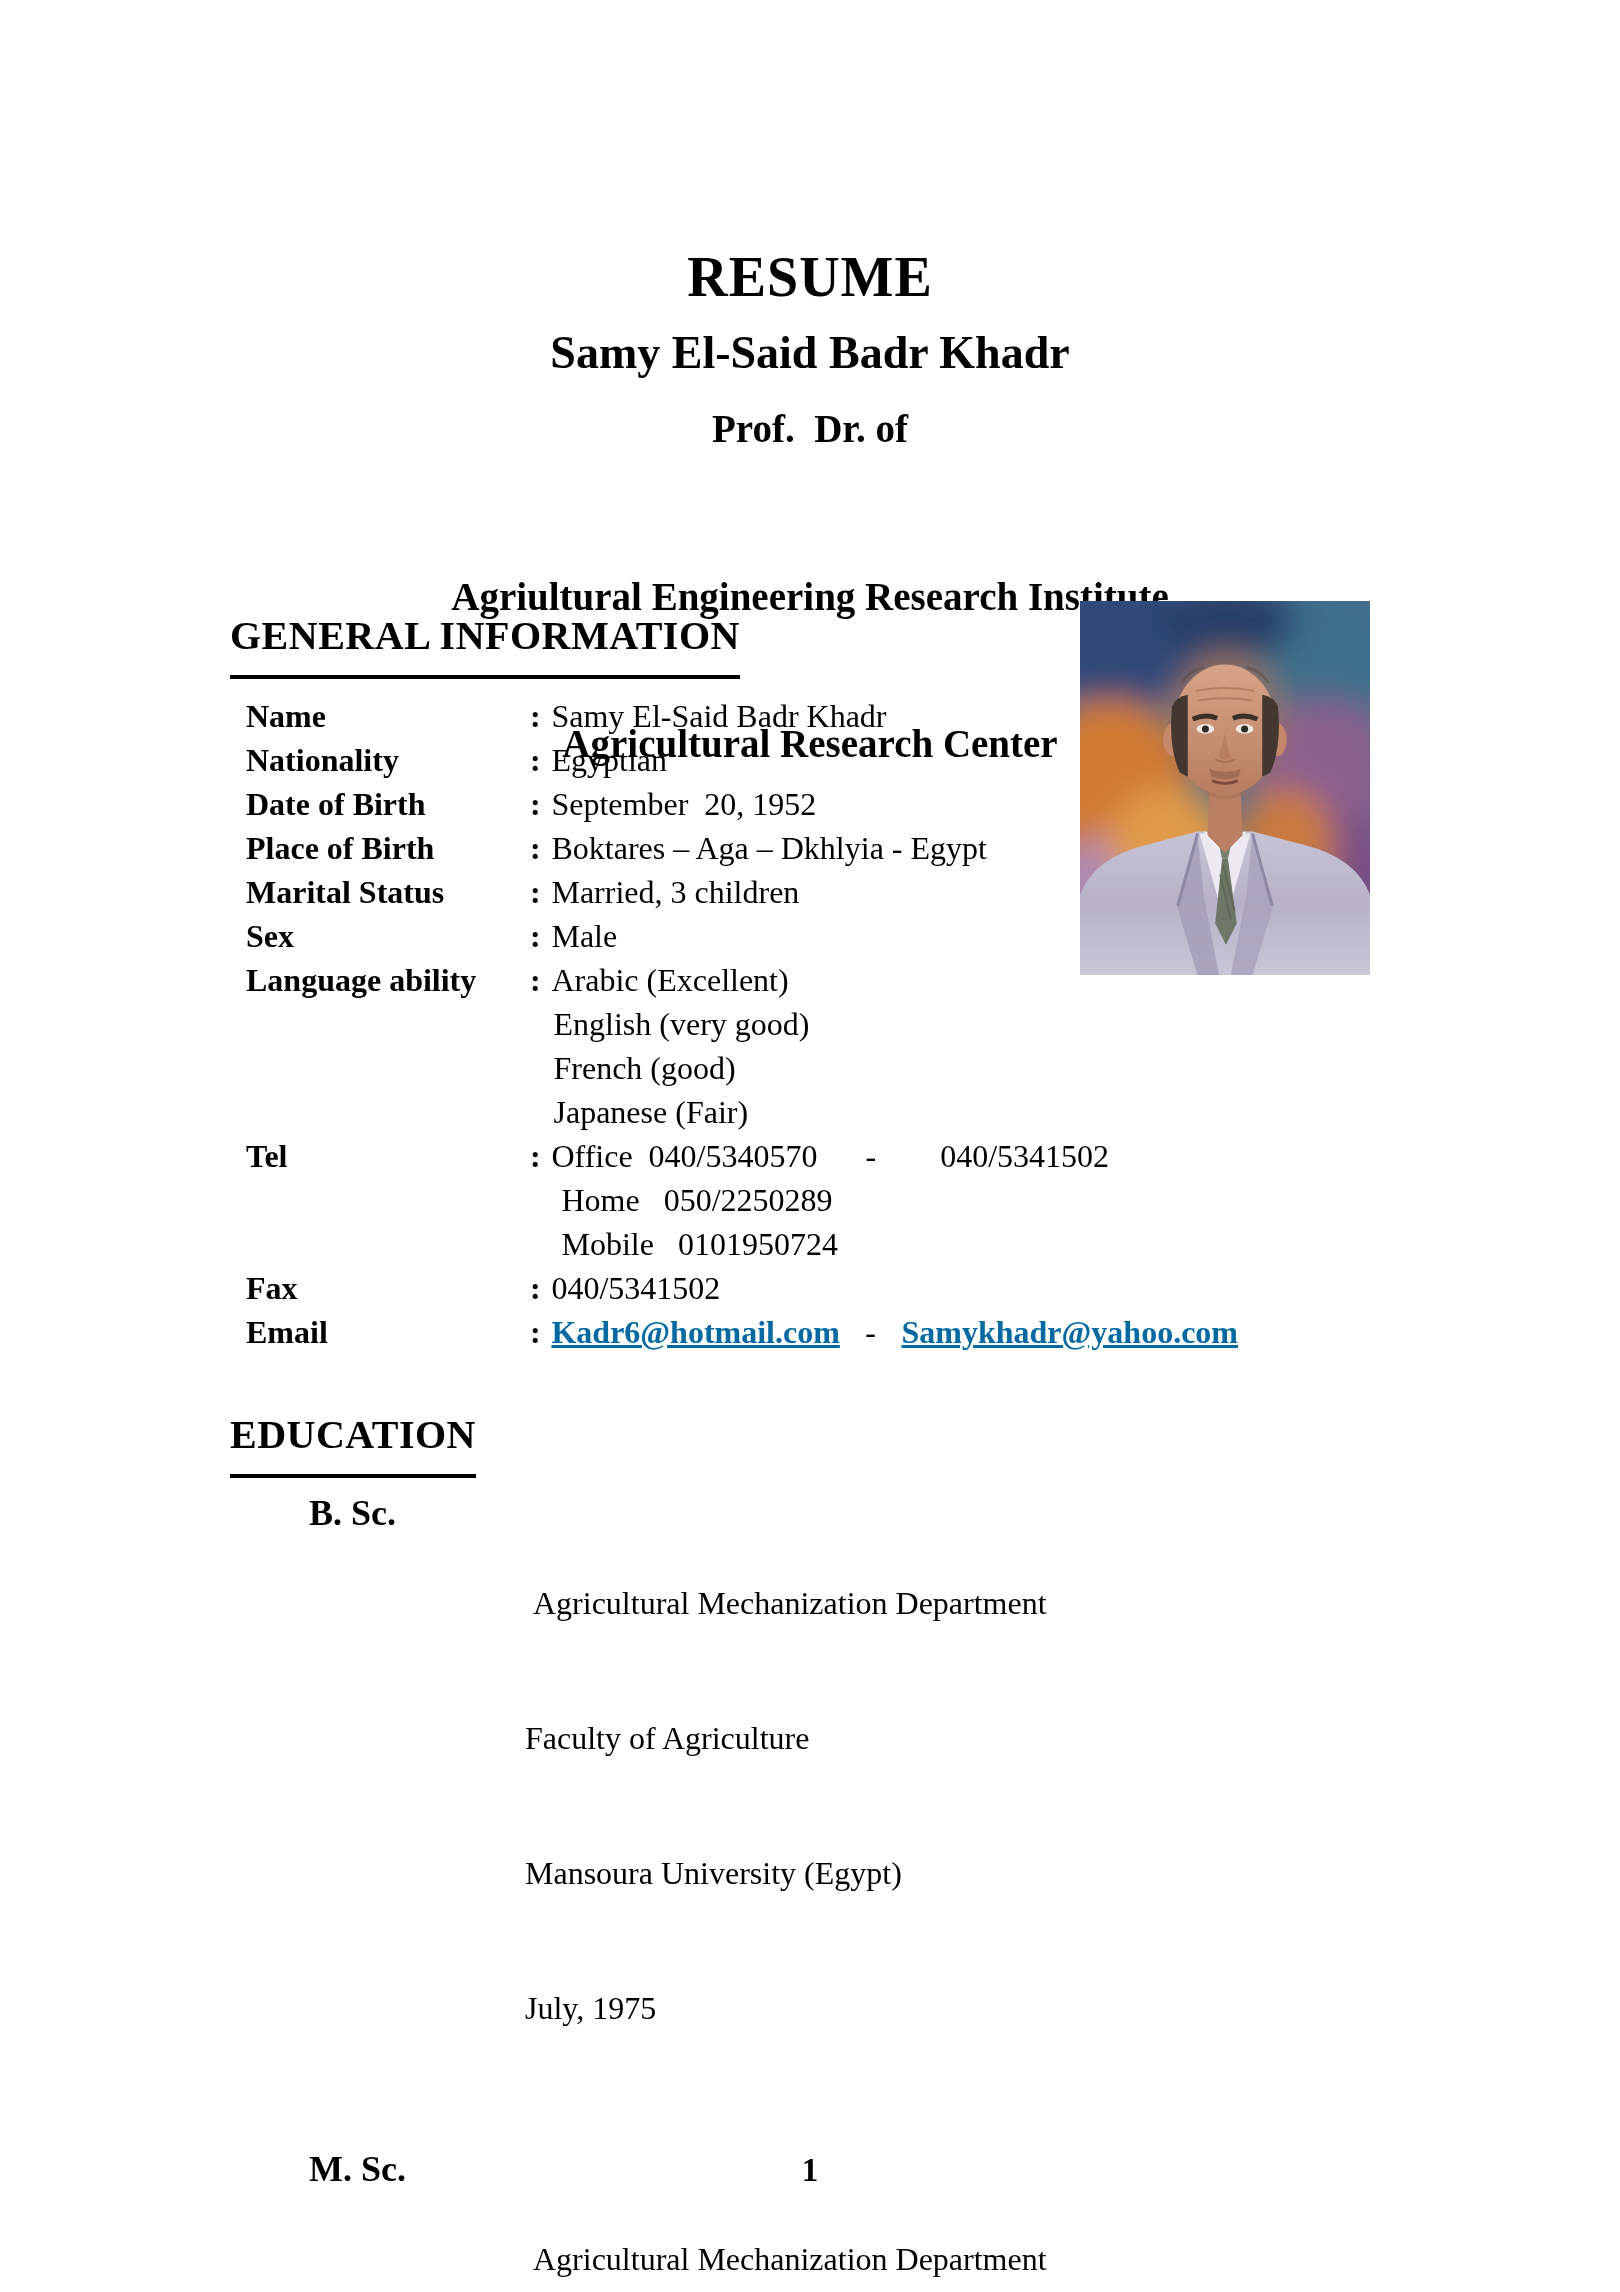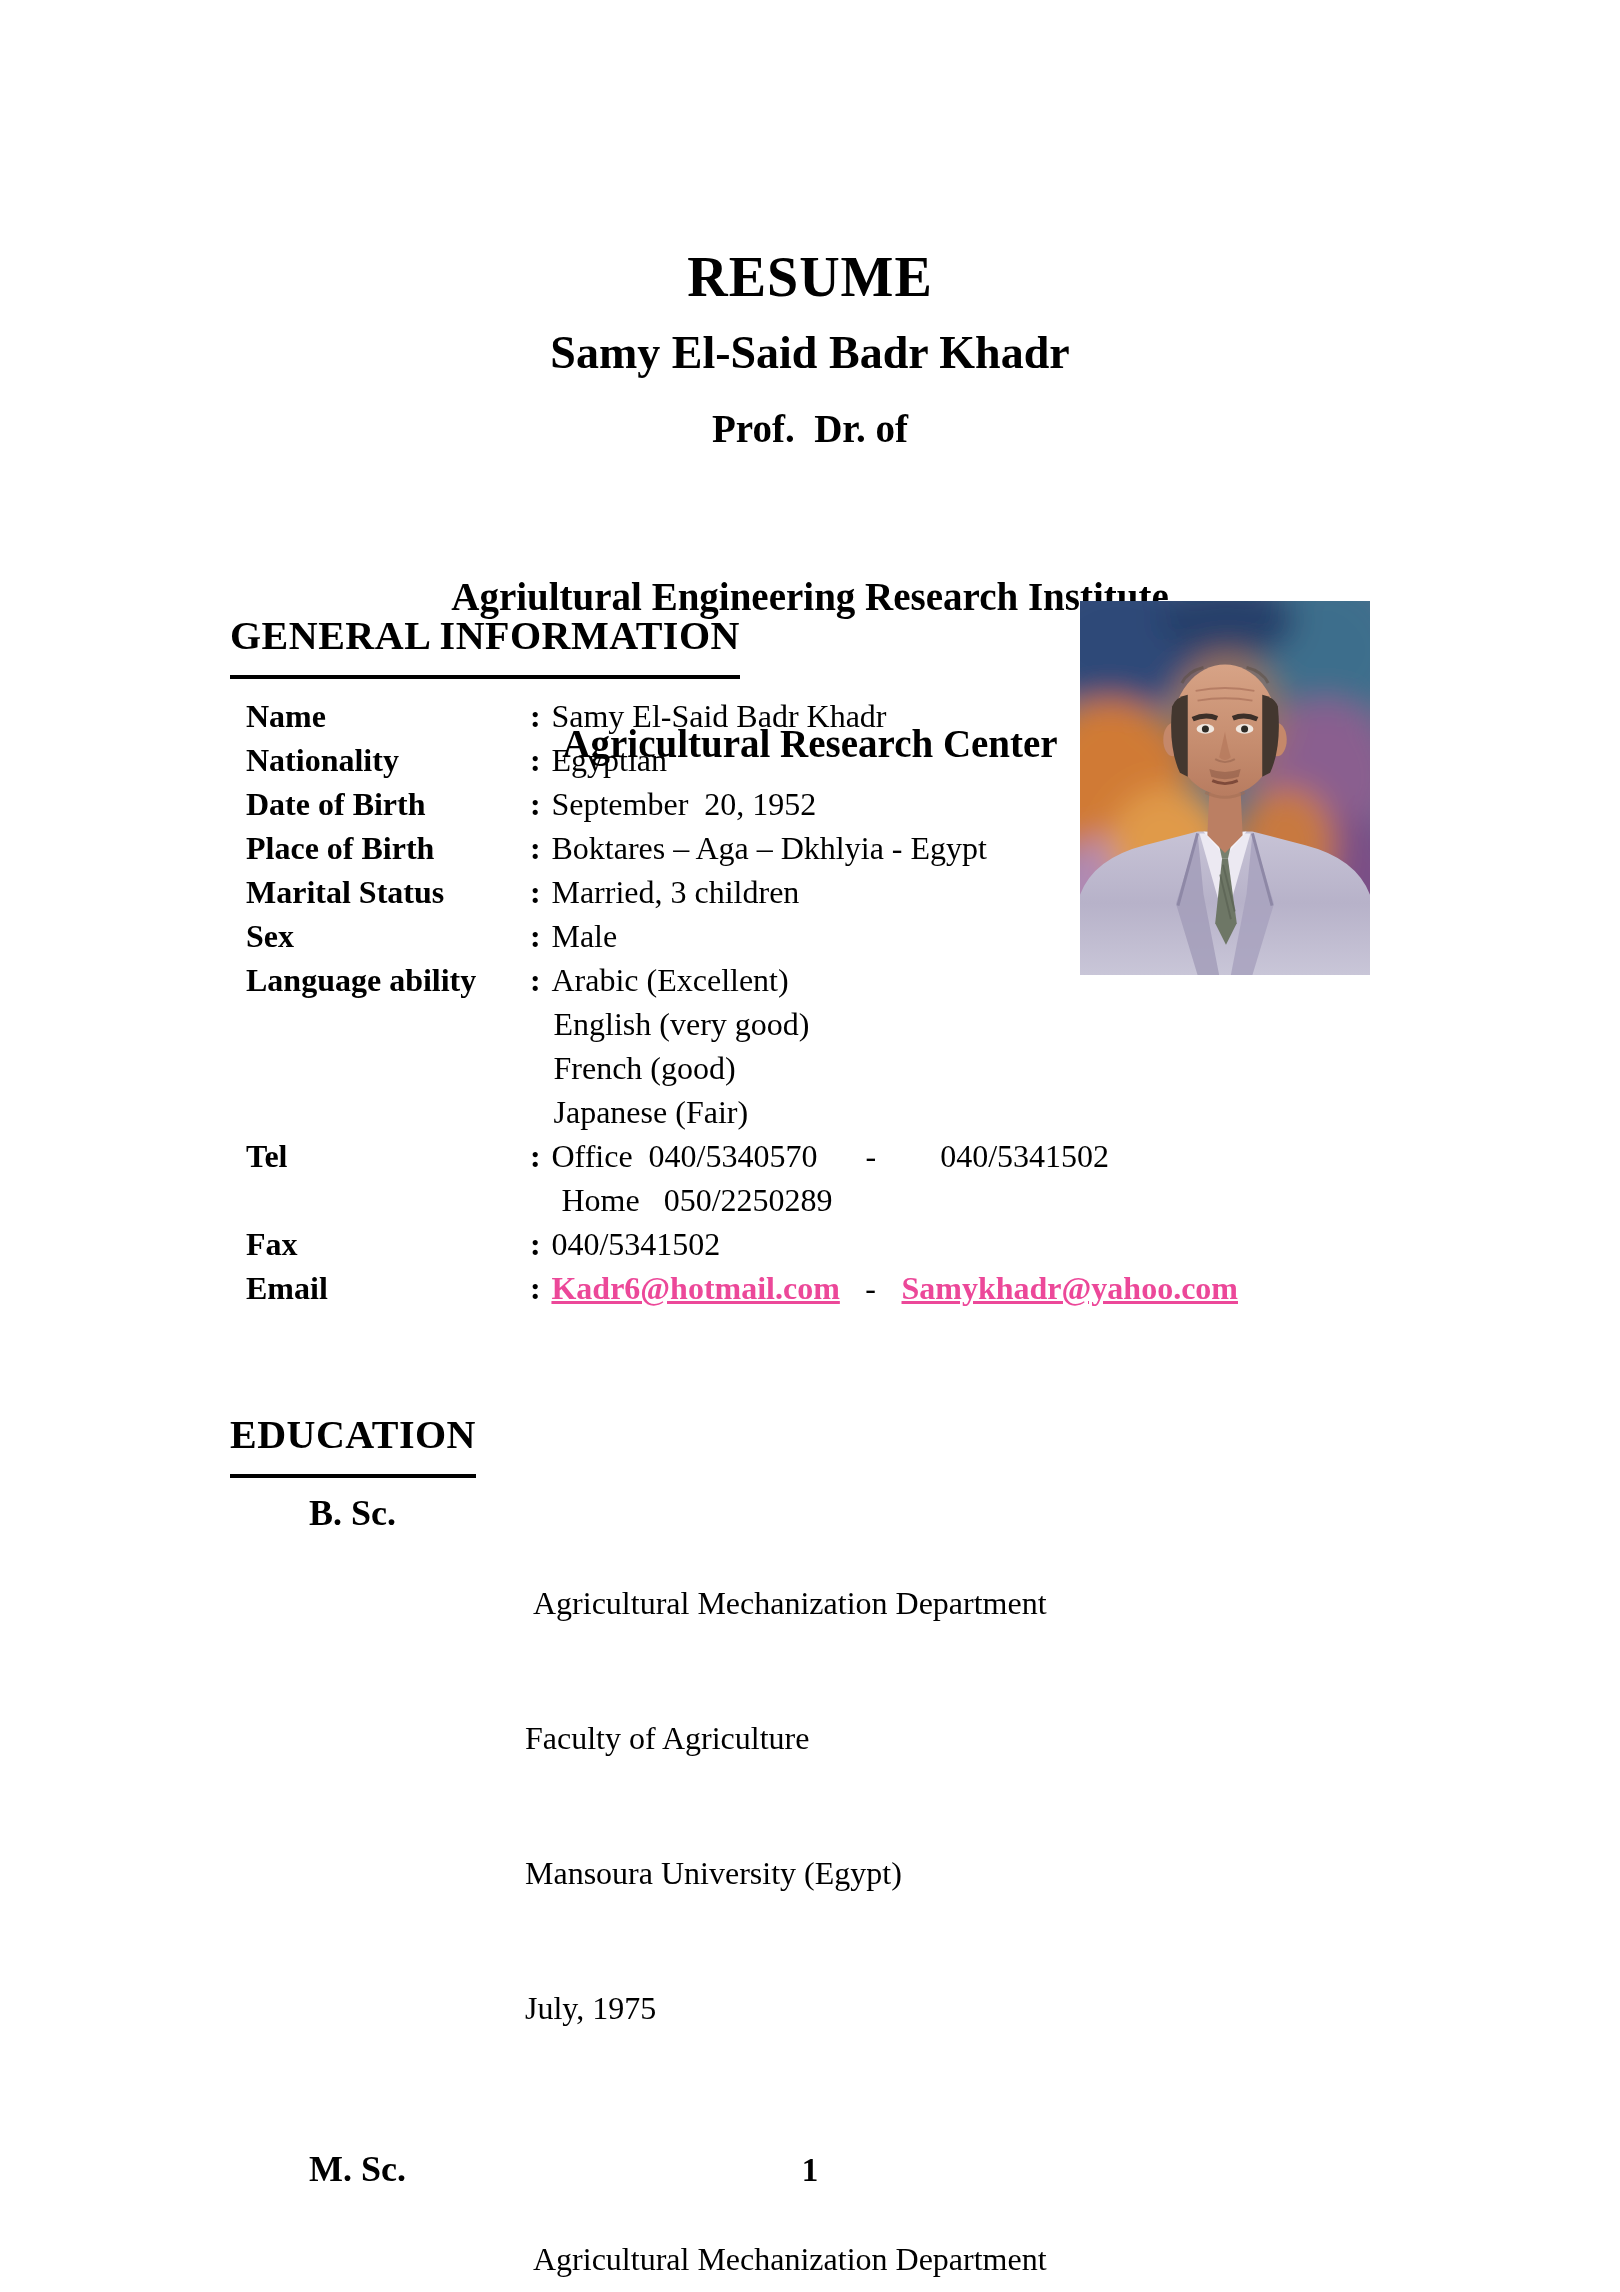--- a/index.html
+++ b/index.html
@@ -231,6 +231,10 @@
       <span class="val cont"> Home   050/2250289</span>
     </div>
     <div class="row">
+      <span class="lbl"></span>
+      <span class="val cont"> Mobile   0101950724</span>
+    </div>
+    <div class="row">
       <span class="lbl">Fax</span>
       <span class="val"><span class="colon">:</span><span>040/5341502</span></span>
     </div>

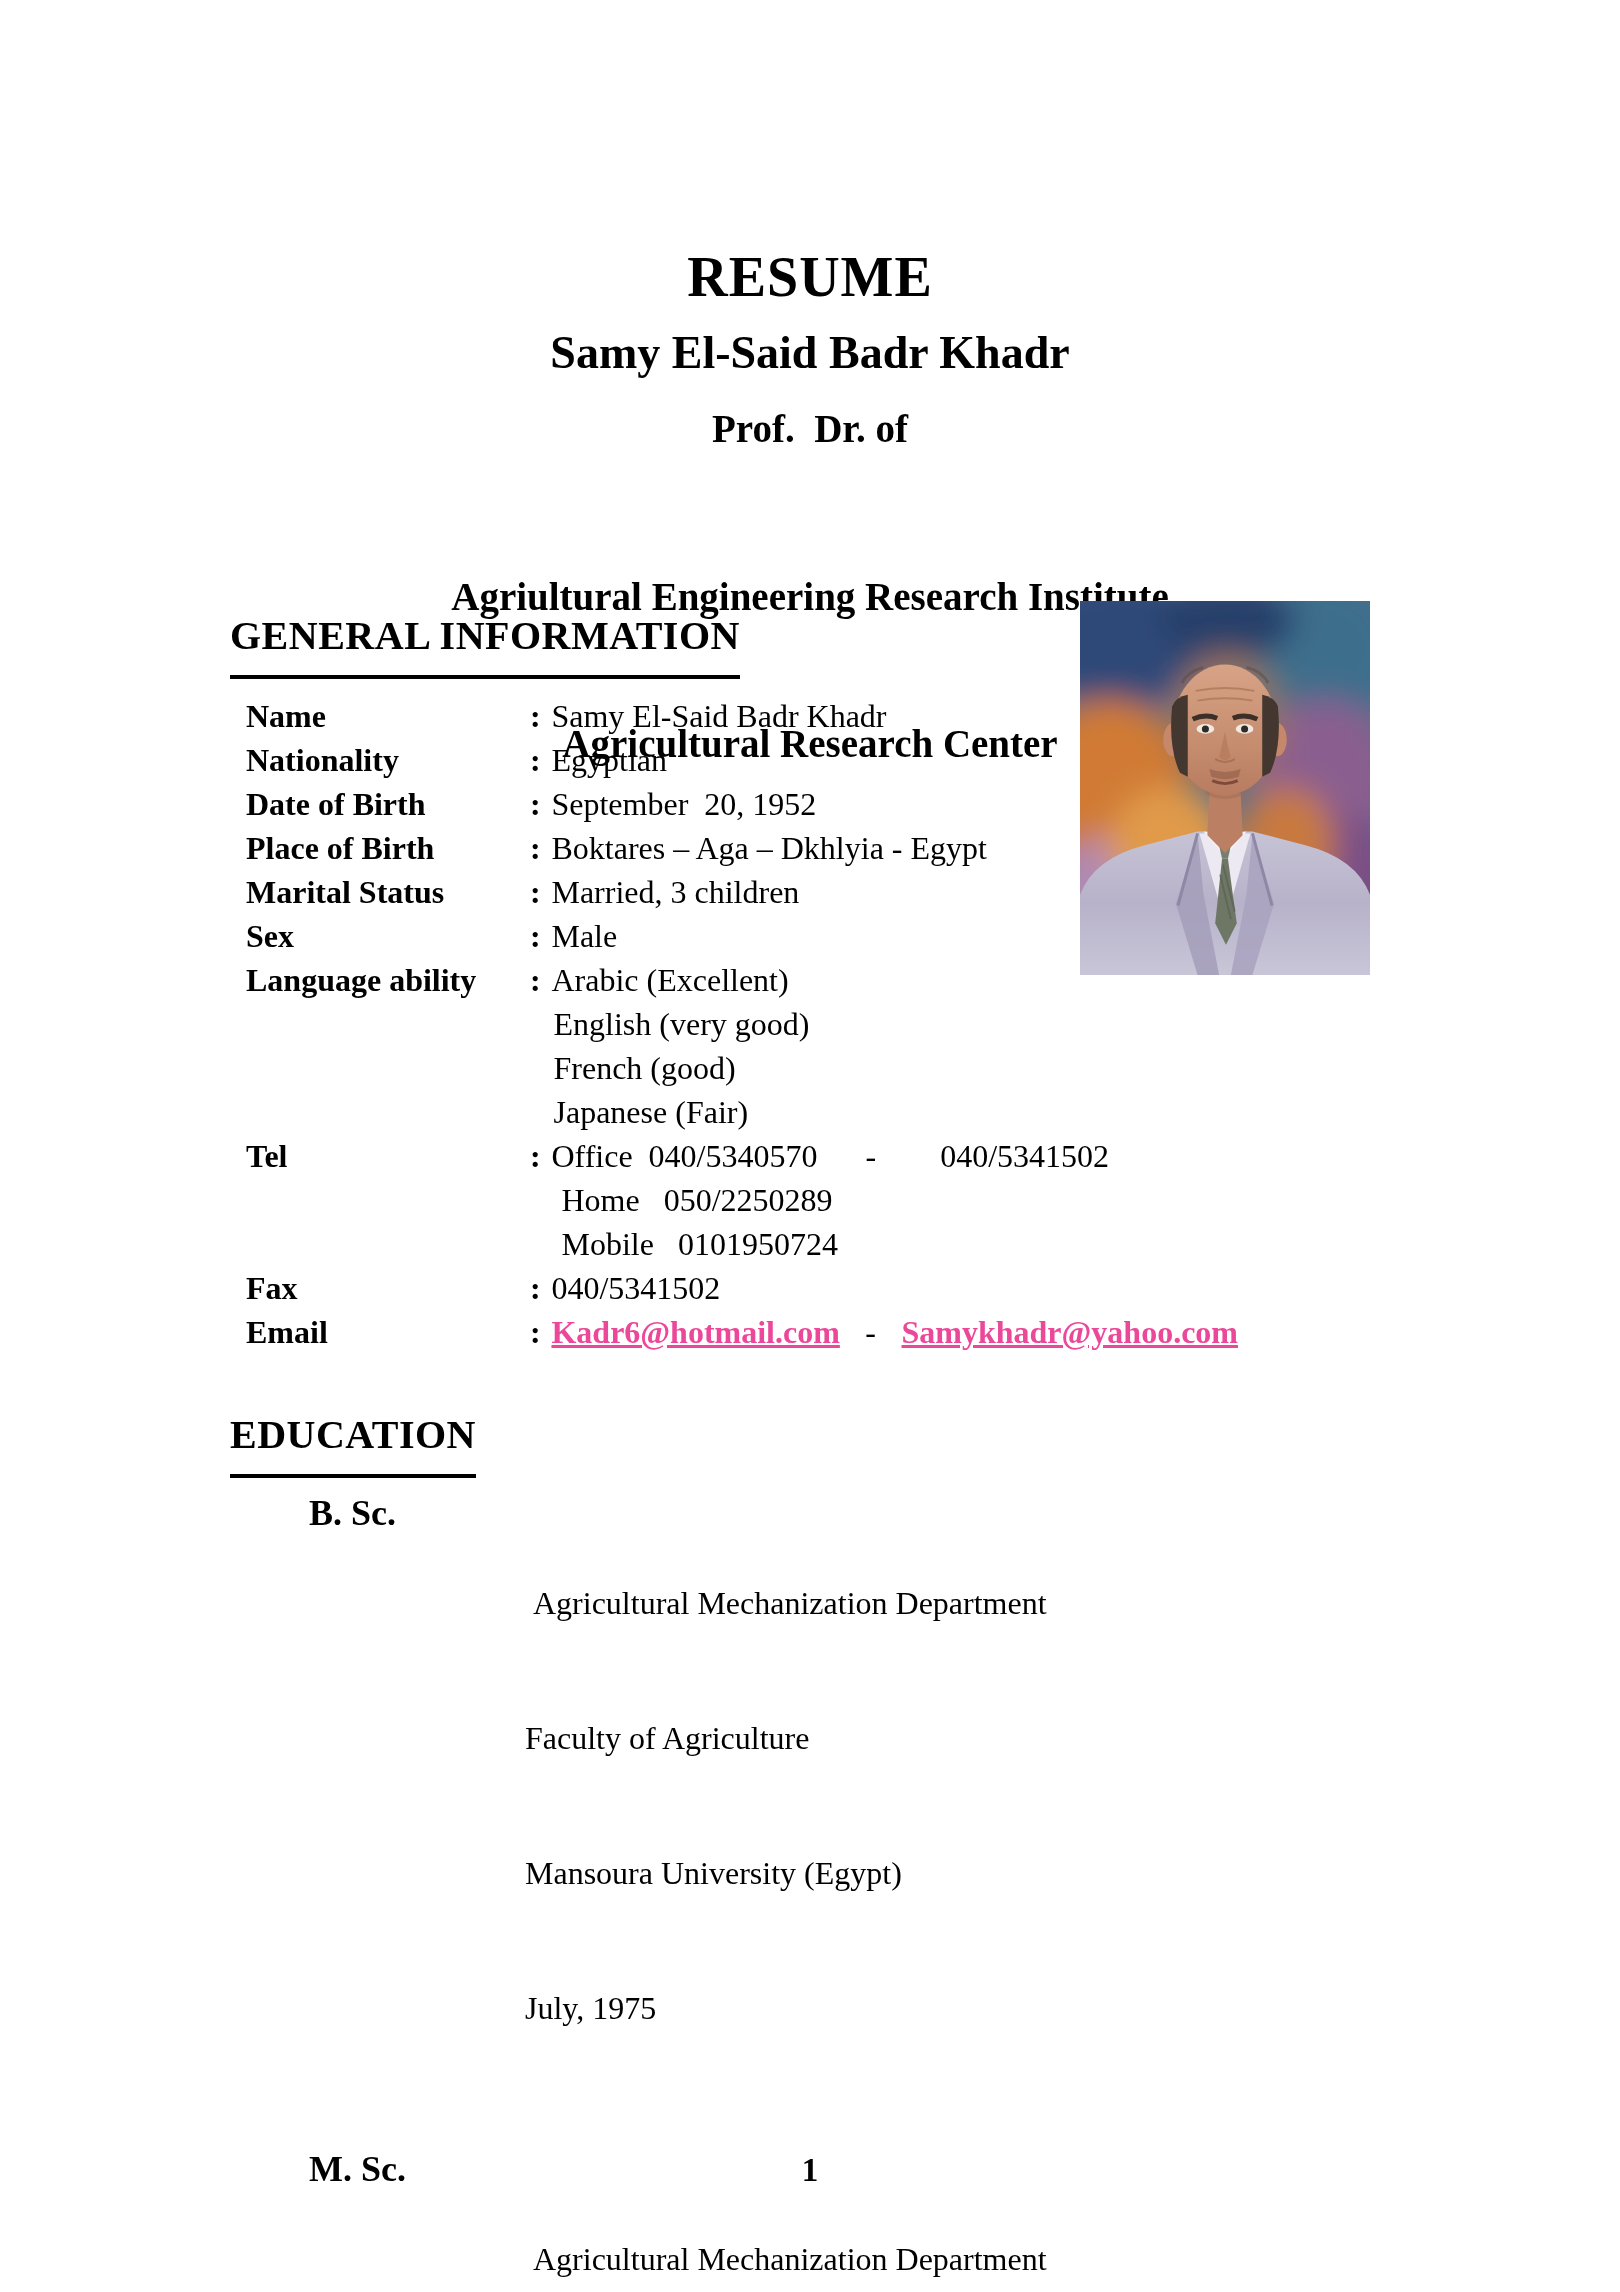--- a/index.html
+++ b/index.html
@@ -52,7 +52,7 @@
   .cont { padding-left: 23.5px; }
 
   .email-link {
-    color: #ec4899;
+    color: #0369a1;
     font-weight: bold;
     text-decoration: underline;
     white-space: pre;

